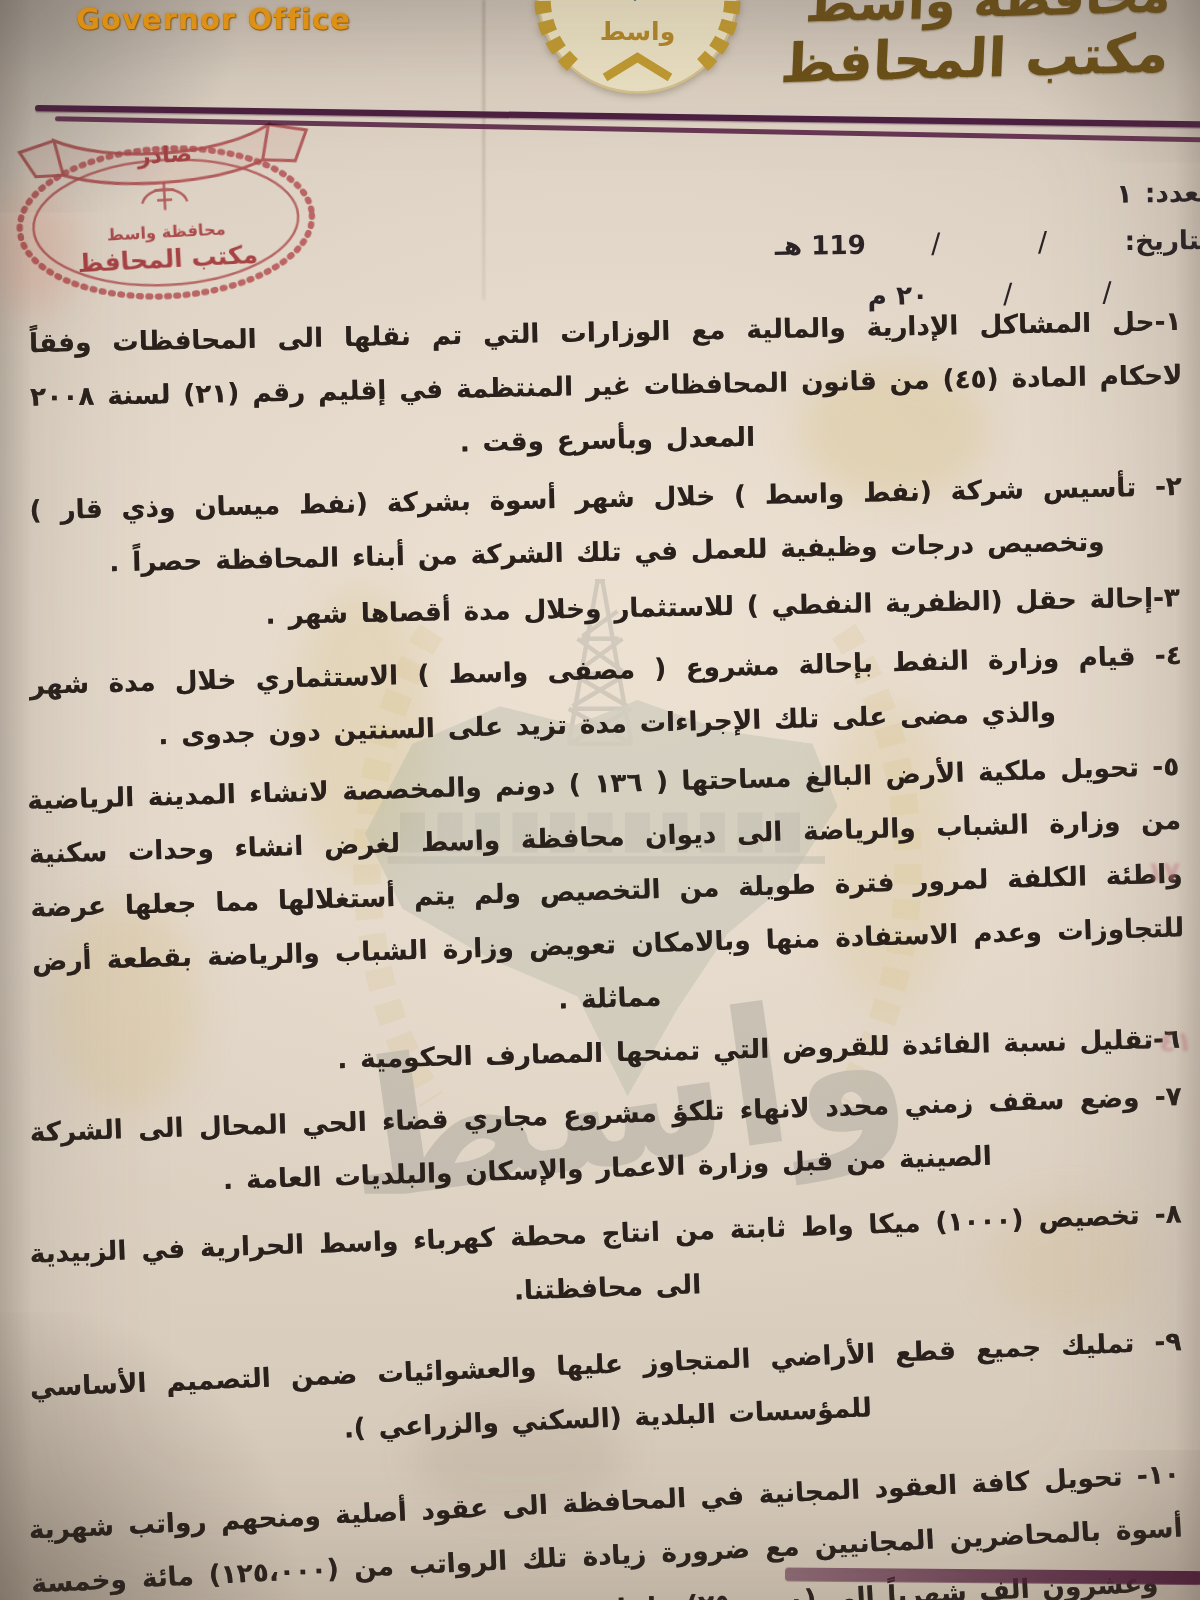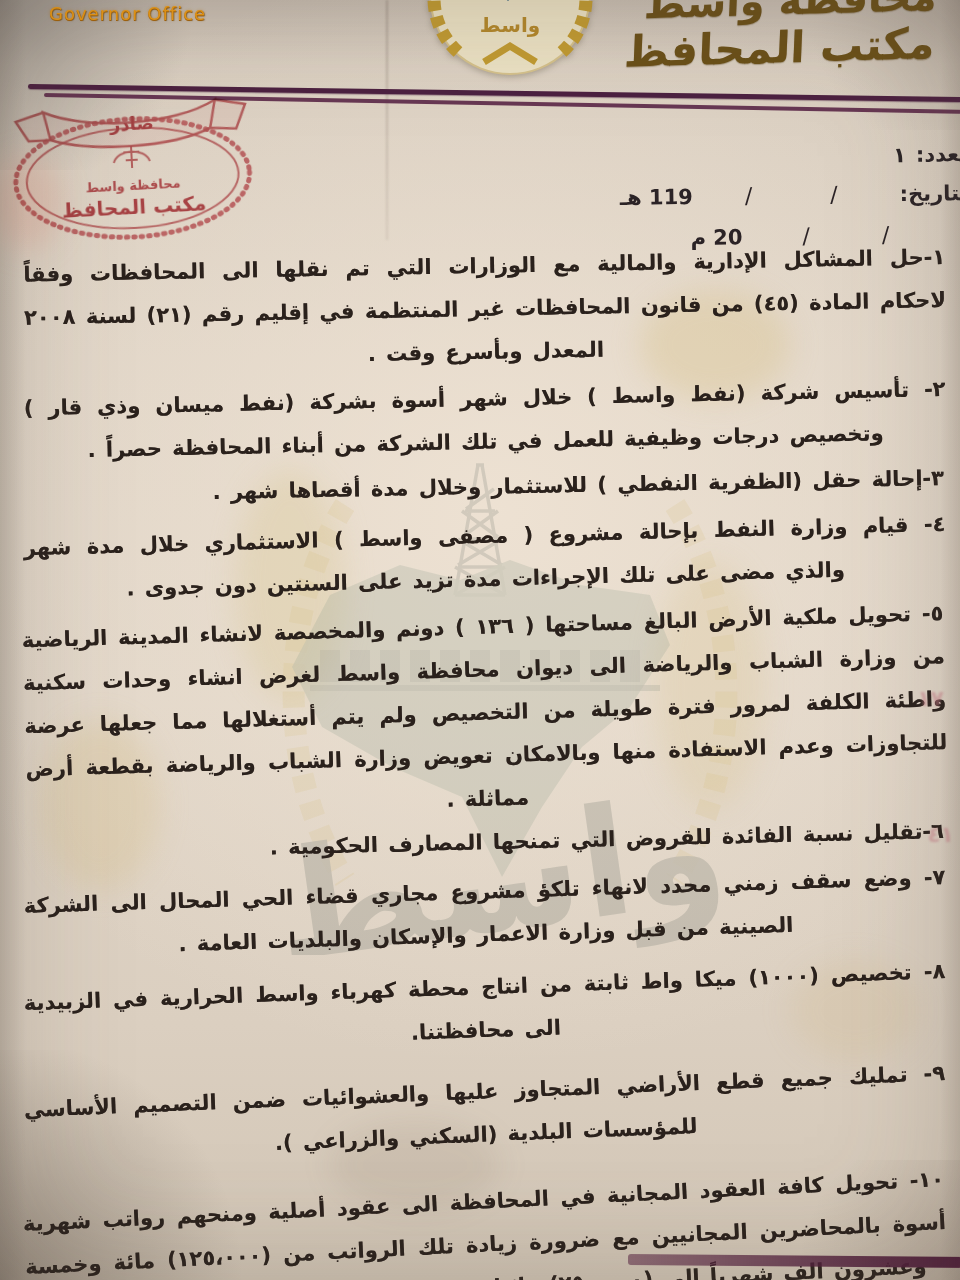--- a/index.html
+++ b/index.html
@@ -32,7 +32,7 @@
 
   
   .gov-office{
-    position:absolute;left:49px;top:3px;font-size:18px;font-weight:400;letter-spacing:1px;
+    position:absolute;left:61px;top:3px;font-size:23px;font-weight:700;letter-spacing:1px;
     color:#ef9b13;
     text-shadow:0 1px 0 #a96405, 1px 1px 1px rgba(90,55,0,.55), 0 0 3px rgba(196,120,10,.5);
   }

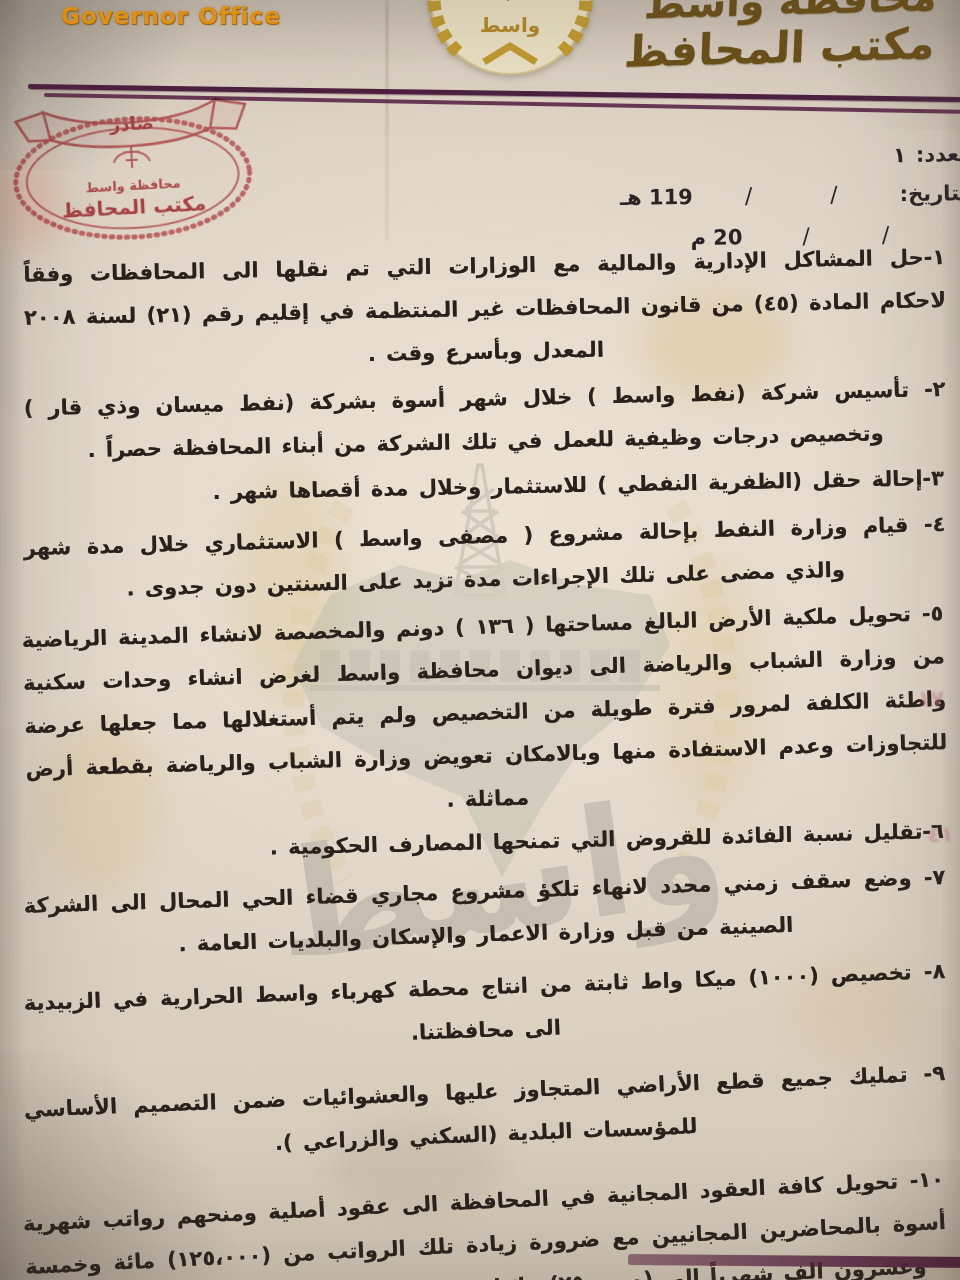--- a/index.html
+++ b/index.html
@@ -196,7 +196,7 @@
     <div class="row row3">
       <span class="sl sl1">/</span>
       <span class="sl sl2">/</span>
-      <span class="yr">20 م</span>
+      <span class="yr">٢٠ م</span>
     </div>
   </div>
 

